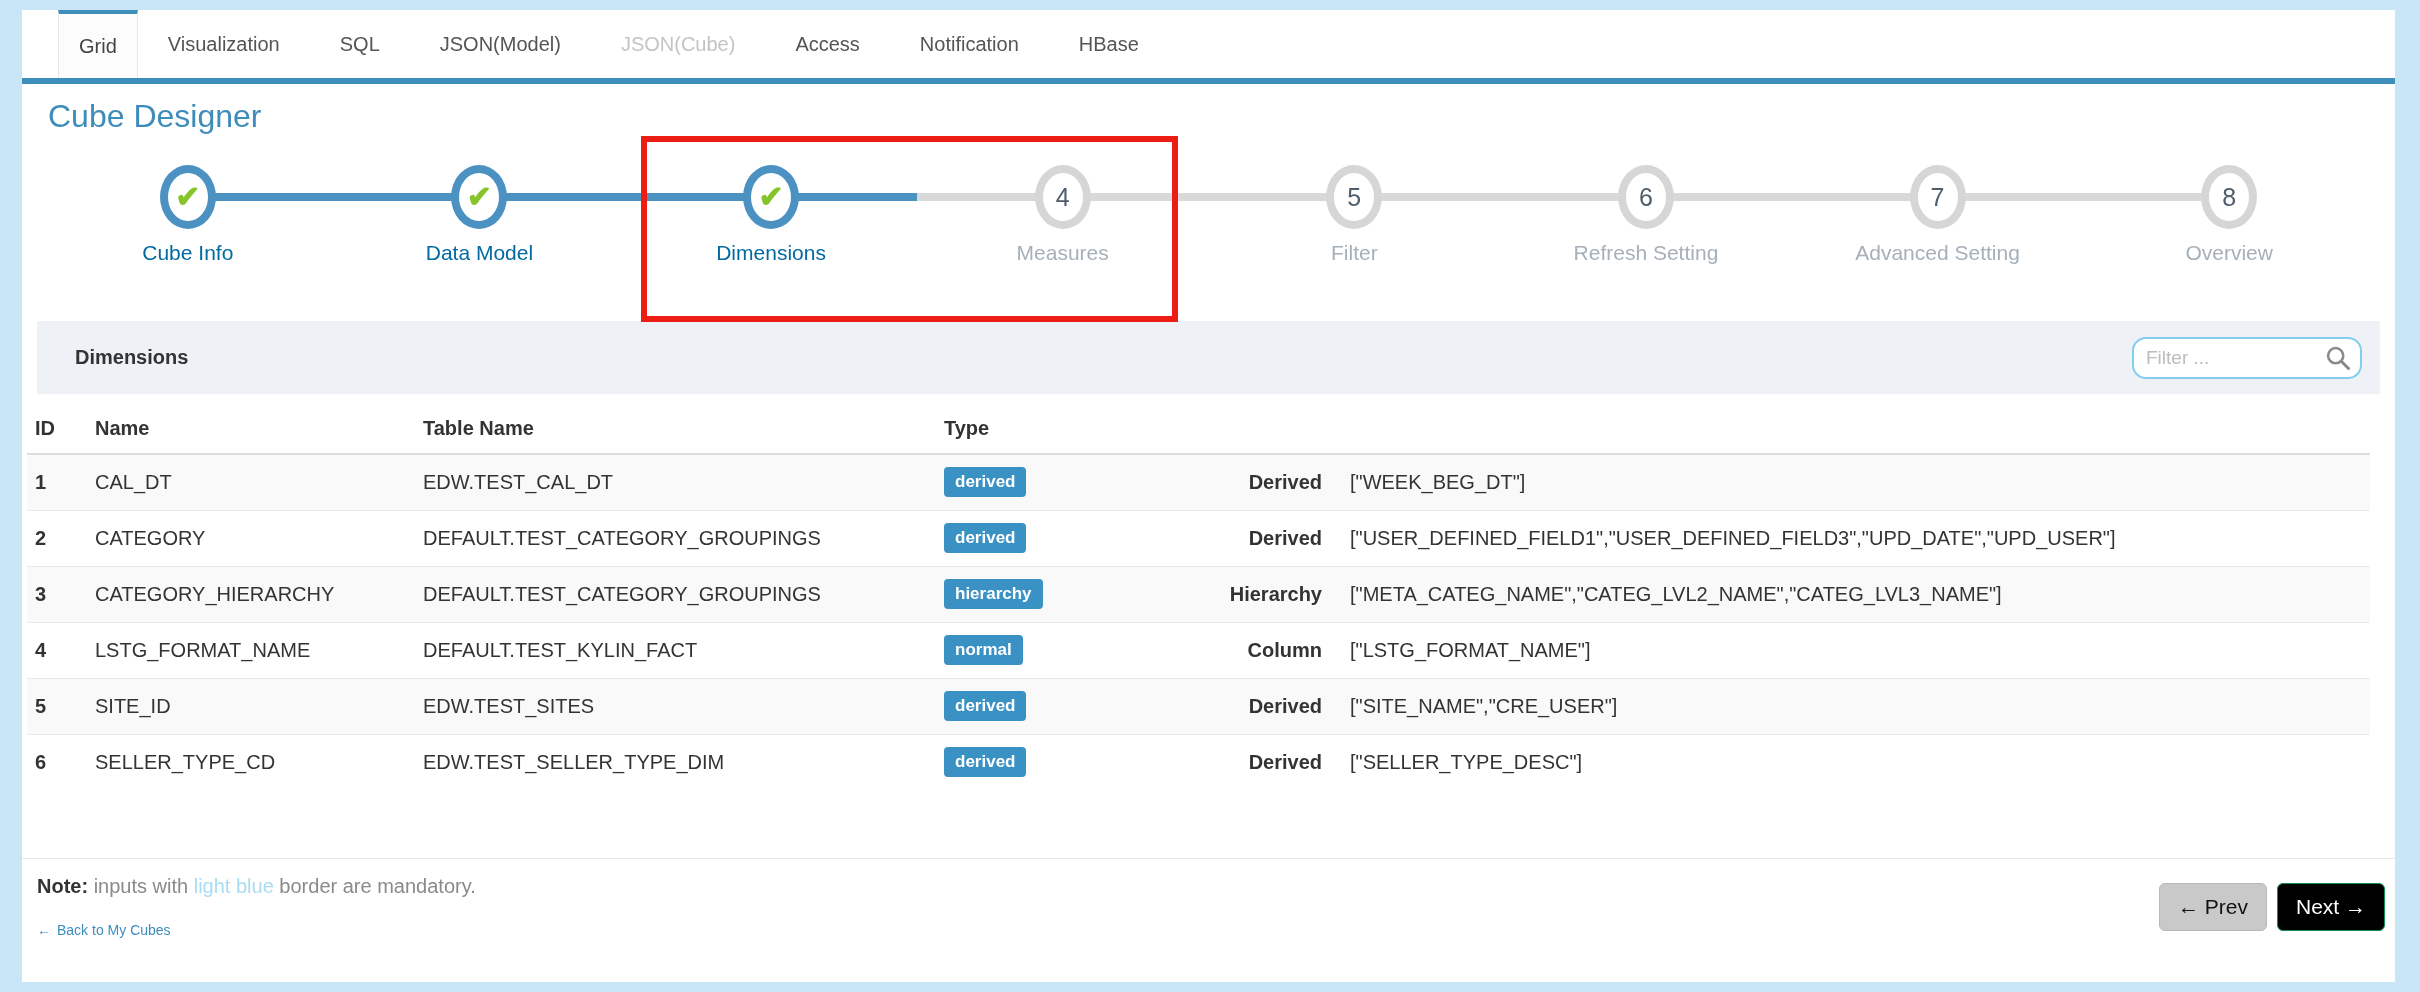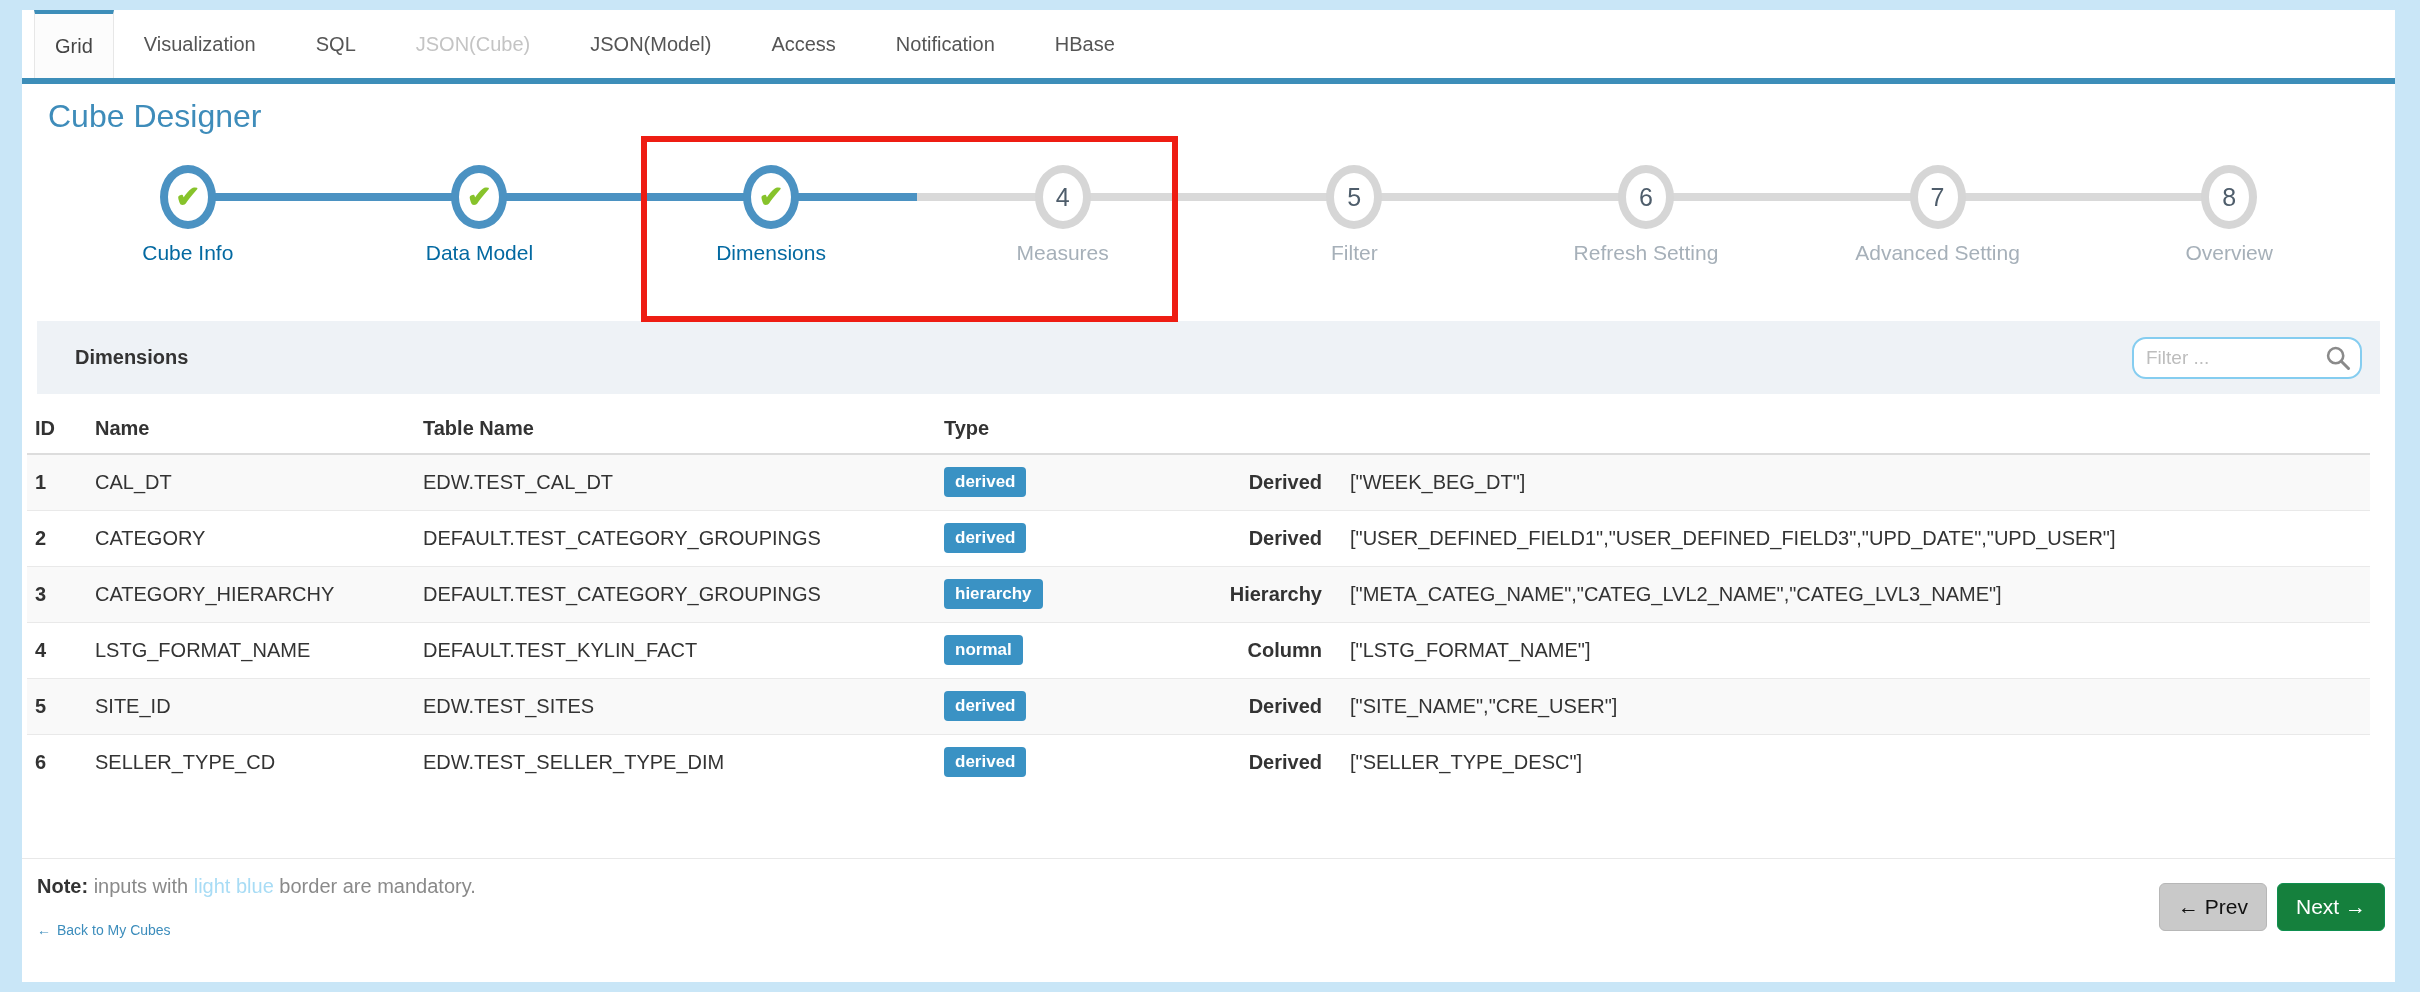--- a/index.html
+++ b/index.html
@@ -13,7 +13,7 @@
 
   
   .tabbar { height:74px; border-bottom:6px solid #3d8eb9; }
-  .tabs { display:flex; height:68px; align-items:stretch; padding-left:12px; }
+  .tabs { display:flex; height:68px; align-items:stretch; padding-left:12px;margin-left:24px; }
   .tab { display:flex; align-items:center; padding:0 30px; font-size:20px; color:#555; cursor:pointer; }
   .tab.active { border-top:4px solid #3d8eb9; background:#fcfcfc;
                 border-left:1px solid #e7e7e7; border-right:1px solid #e7e7e7; padding:0 20px; color:#444; }

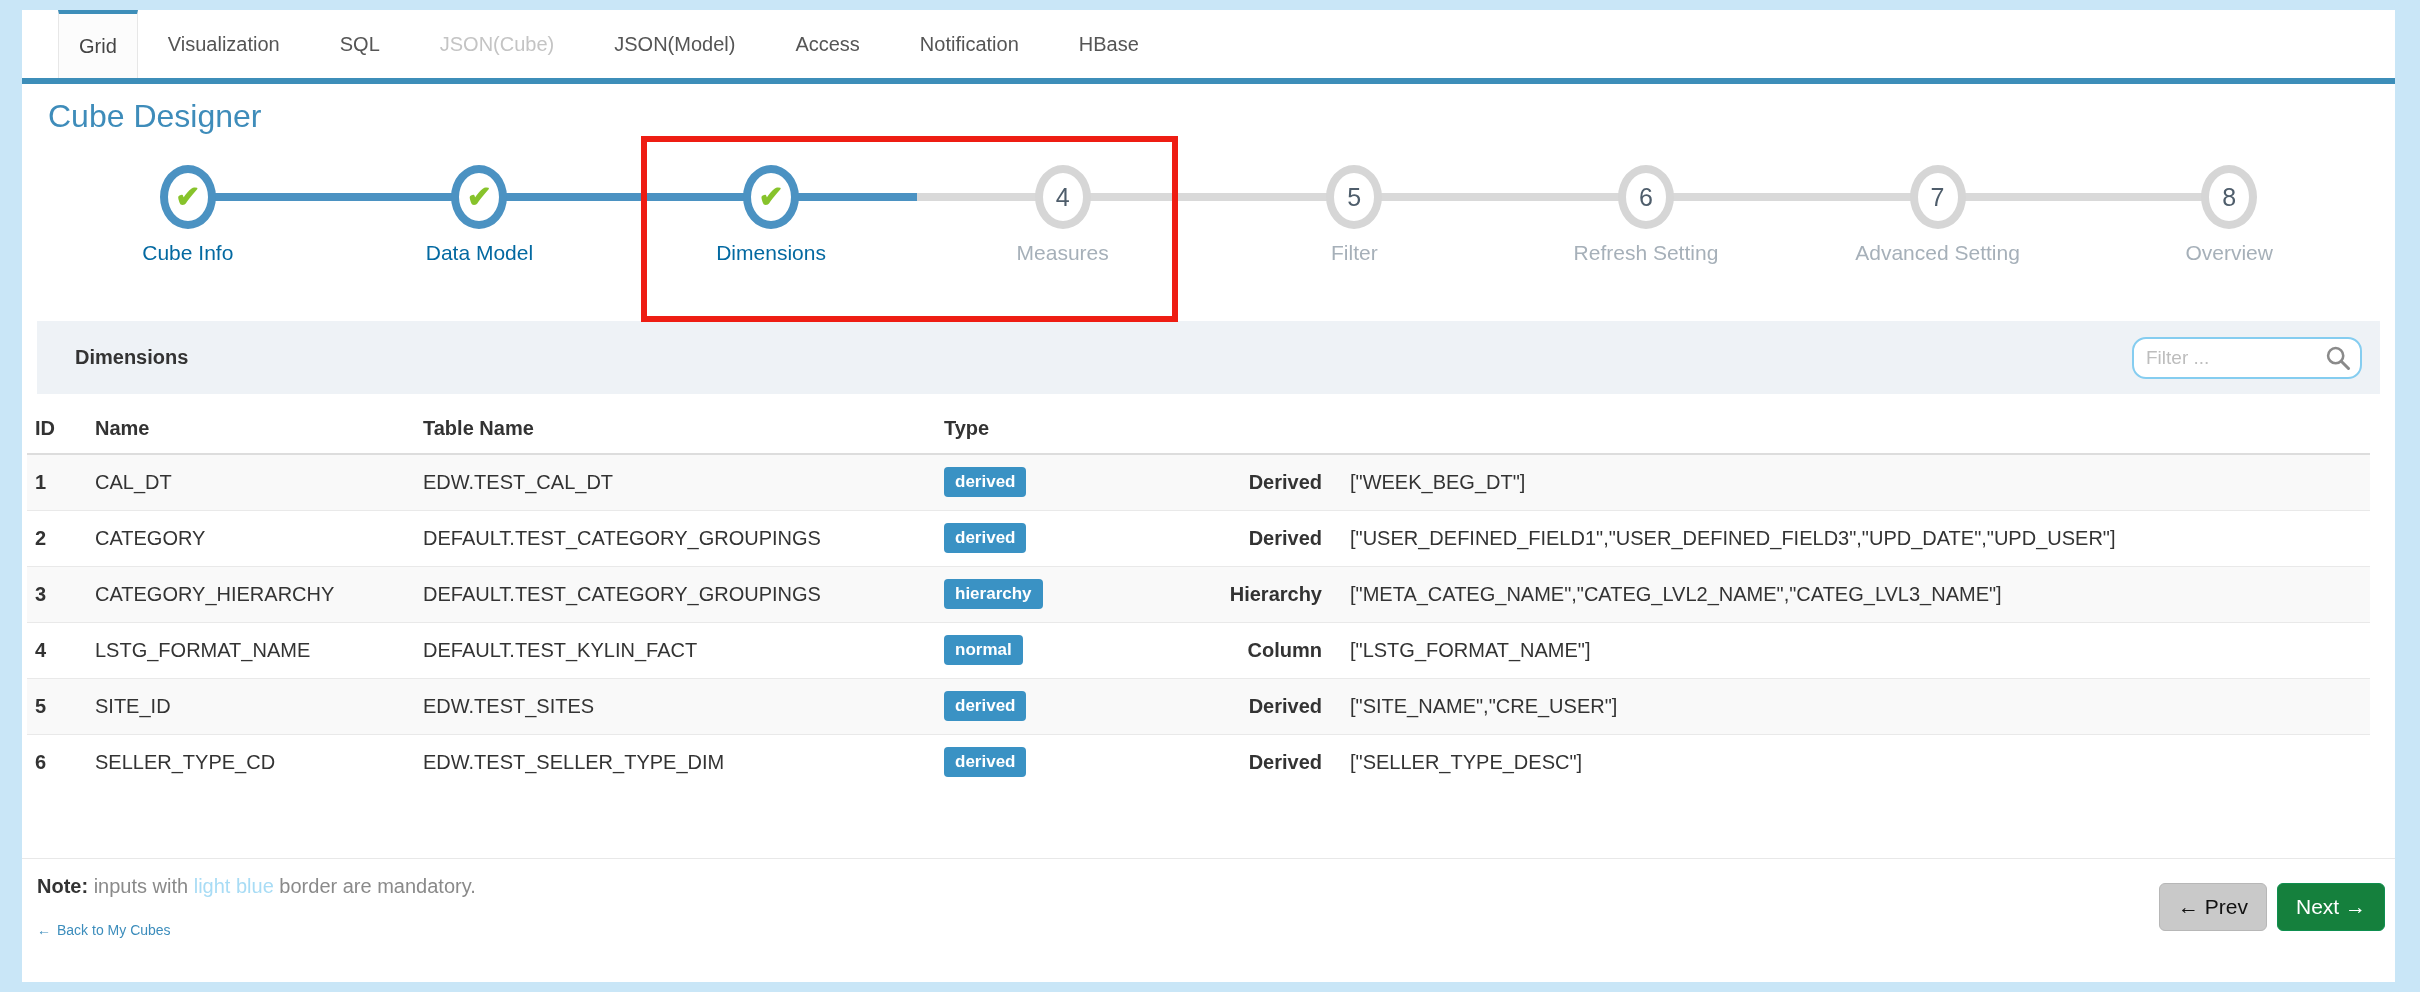--- a/index.html
+++ b/index.html
@@ -89,8 +89,8 @@
       <div class="tab active">Grid</div>
       <div class="tab">Visualization</div>
       <div class="tab">SQL</div>
+      <div class="tab">JSON(Model)</div>
       <div class="tab disabled">JSON(Cube)</div>
-      <div class="tab">JSON(Model)</div>
       <div class="tab">Access</div>
       <div class="tab">Notification</div>
       <div class="tab">HBase</div>

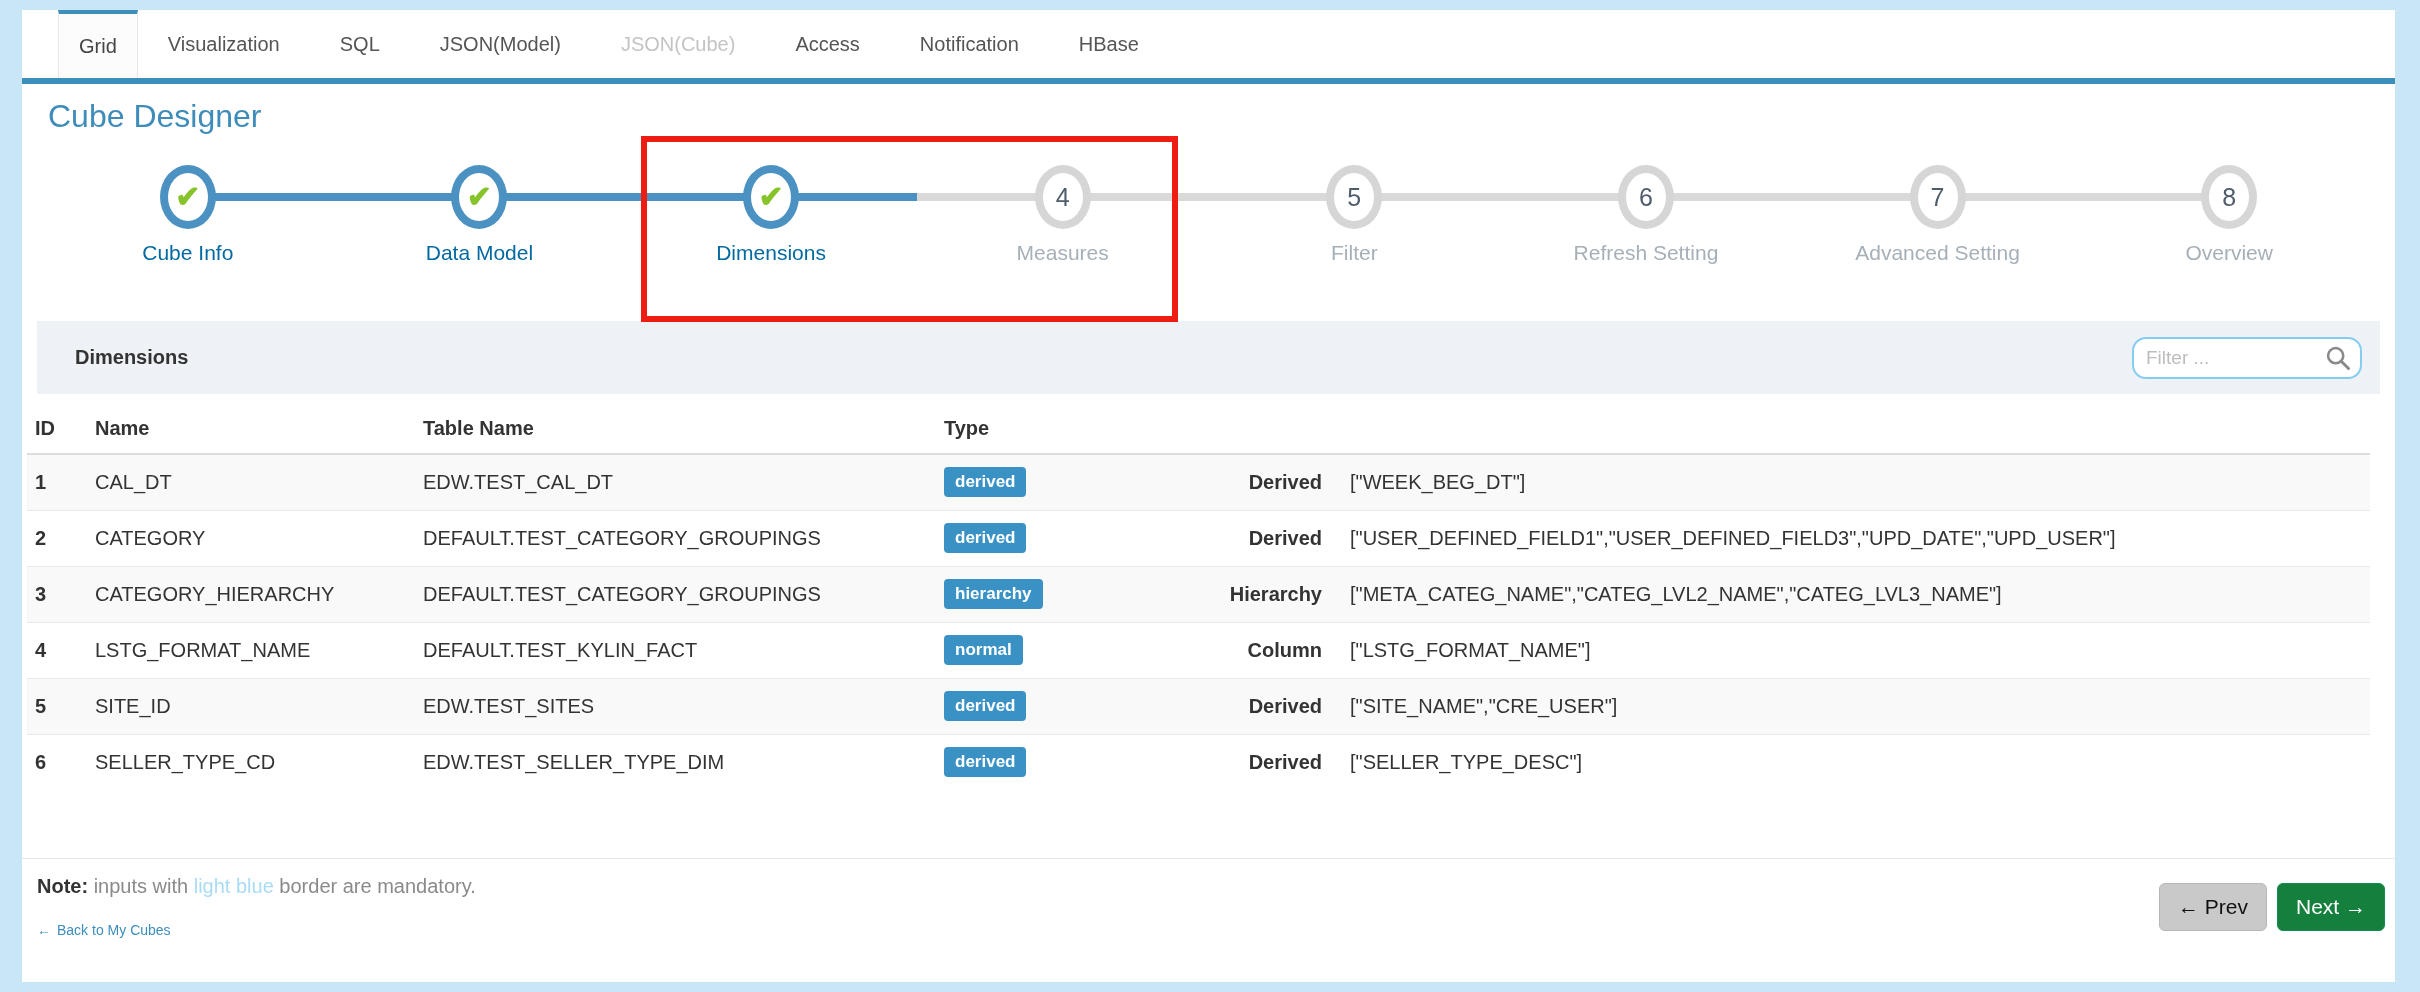--- a/index.html
+++ b/index.html
@@ -76,7 +76,7 @@
   .btn { font-size:21px; padding:11px 18px; border-radius:6px; cursor:pointer;
          font-family:"Liberation Sans", sans-serif; border:1px solid transparent; }
   .btn-prev { background:#c9c9c9; color:#111; border-color:#b7b7b7; }
-  .btn-next { background:#15803d; color:#fff; border-color:#0e8f4f; }
+  .btn-next { background:#000000; color:#fff; border-color:#0e8f4f; }
   .btn .arrow { font-weight:bold; }
 </style>
 </head>

